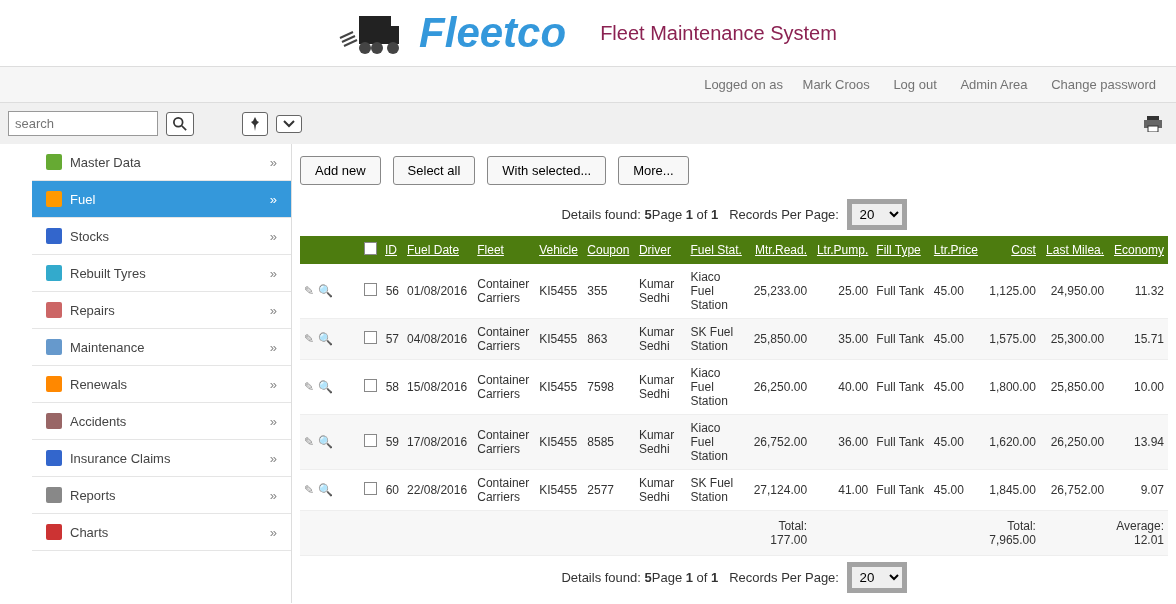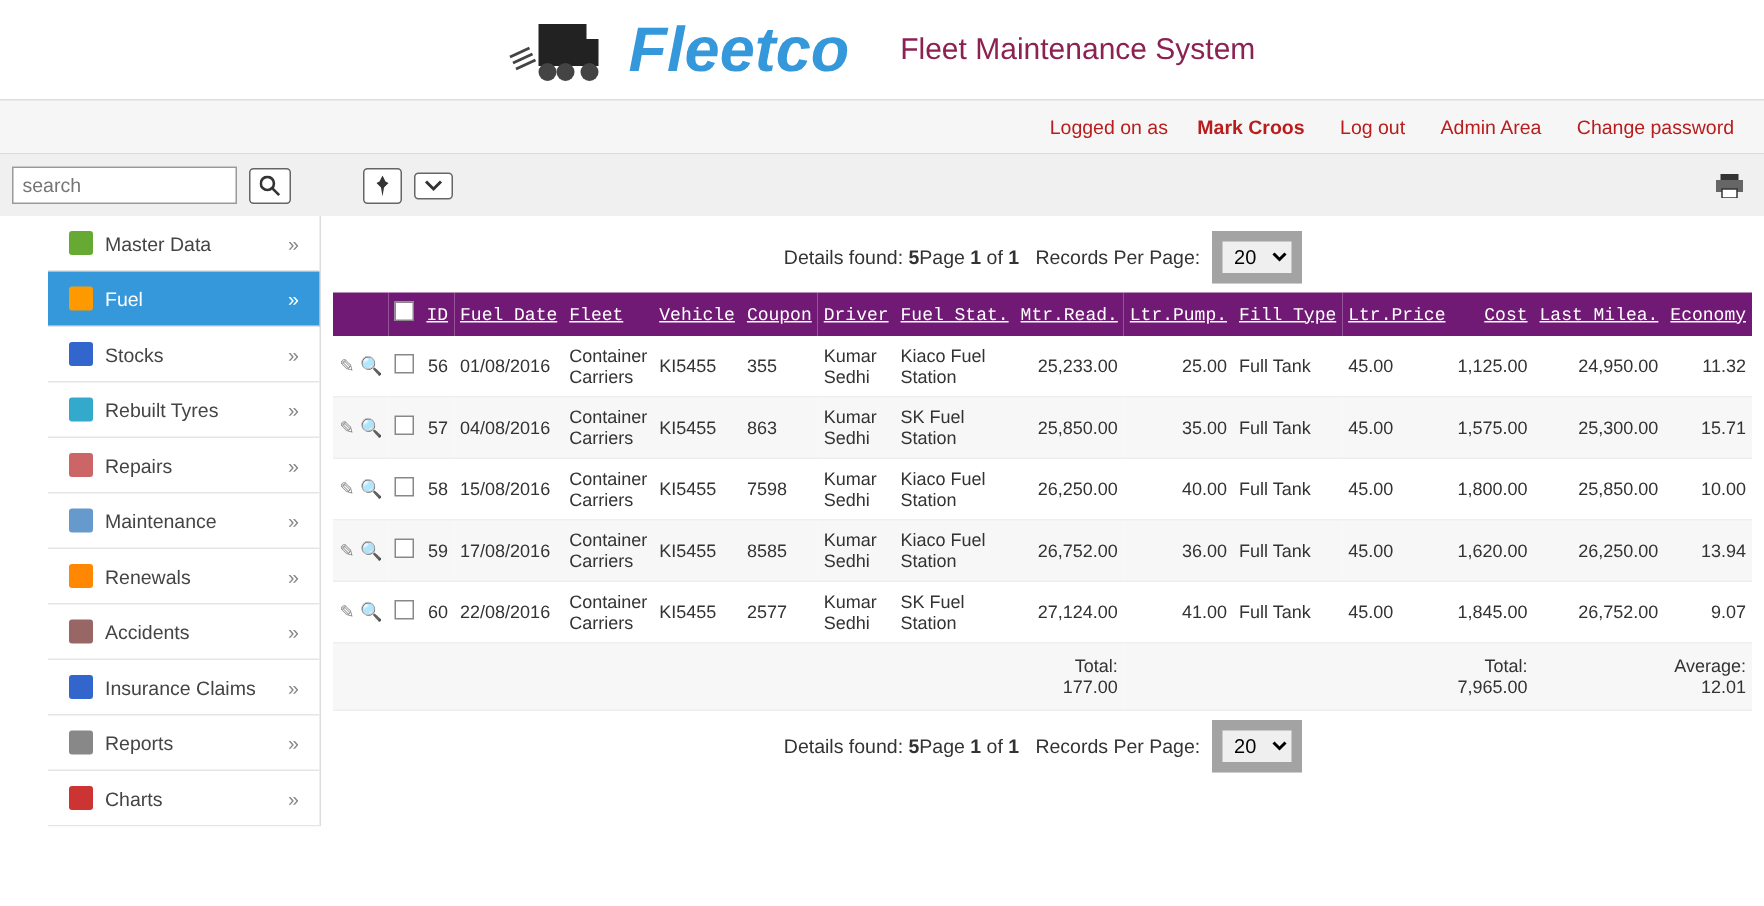--- a/index.html
+++ b/index.html
@@ -10,7 +10,7 @@
 .brand { font-size: 42px; font-weight: bold; color: #3498db; font-style: italic; }
 .subtitle { font-size: 20px; color: #8B2252; margin-left: 24px; }
 .userbar { background: #f6f6f6; border-top: 1px solid #ddd; border-bottom: 1px solid #ddd; padding: 10px 20px; text-align: right; }
-.userbar span, .userbar a { margin-left: 20px; color: #b91c1c; text-decoration: none; cursor: pointer; }
+.userbar span, .userbar a { margin-left: 20px; color: #737373; text-decoration: none; cursor: pointer; }
 .userbar .logged { color: #333; }
 .userbar .username { font-weight: bold; margin-left: 16px; }
 .toolbar { background: #f0f0f0; padding: 8px; display: flex; align-items: center; gap: 8px; }

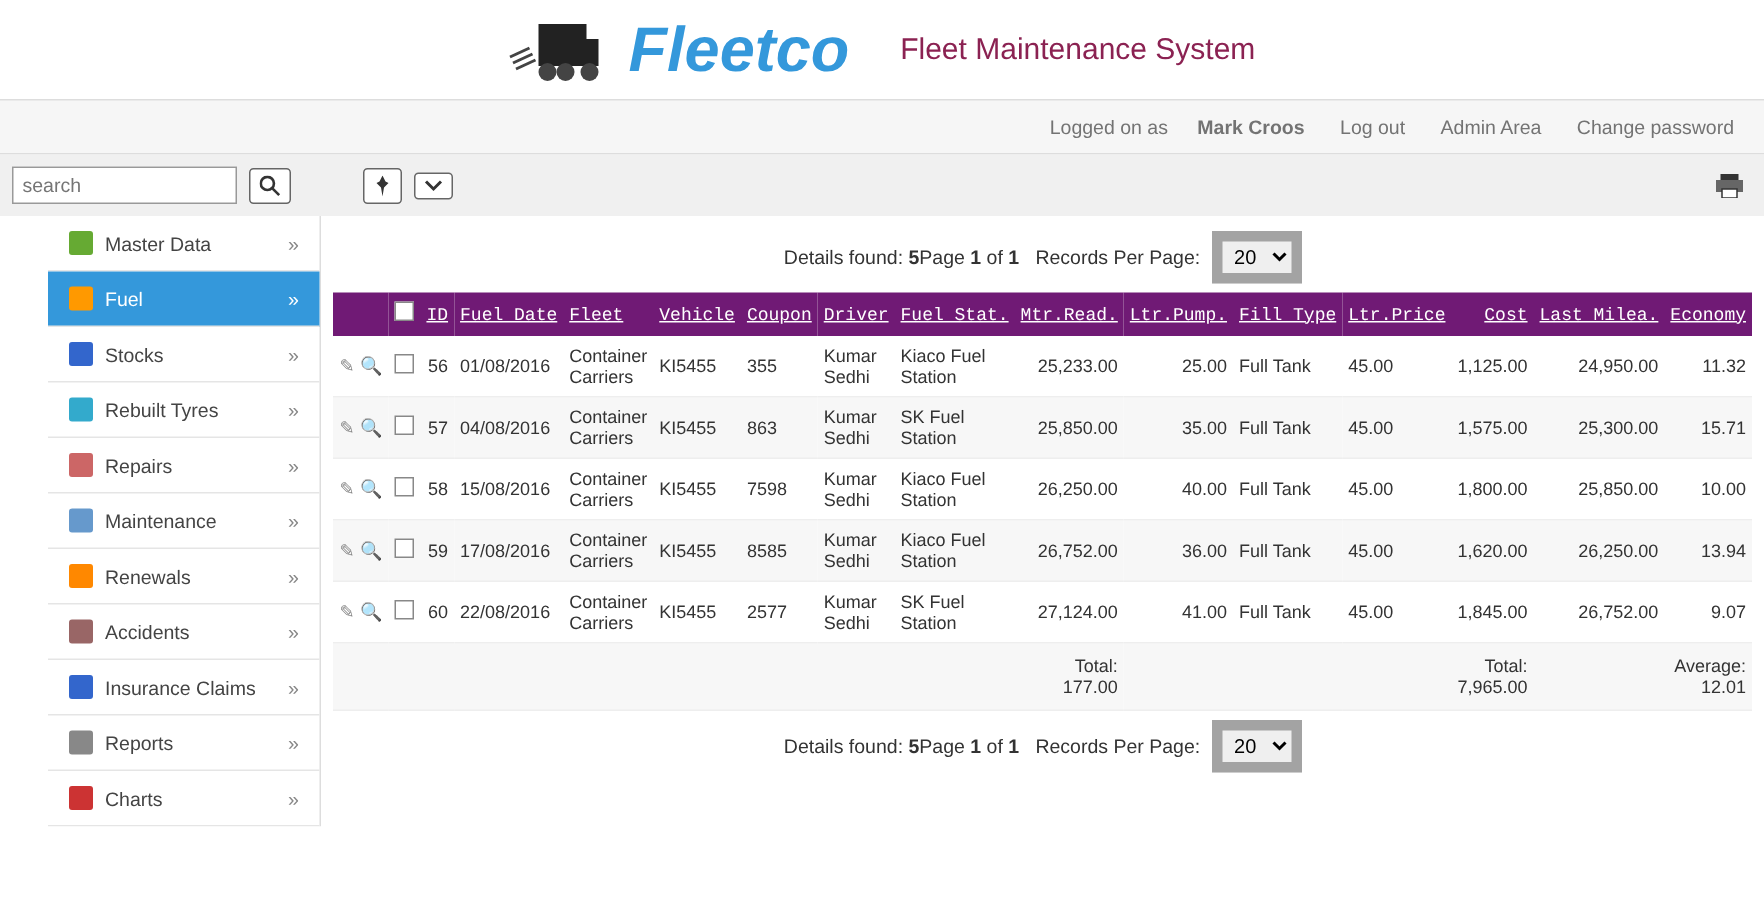--- a/index.html
+++ b/index.html
@@ -12,7 +12,7 @@
 .userbar { background: #f6f6f6; border-top: 1px solid #ddd; border-bottom: 1px solid #ddd; padding: 10px 20px; text-align: right; }
 .userbar span, .userbar a { margin-left: 20px; color: #737373; text-decoration: none; cursor: pointer; }
 .userbar .logged { color: #333; }
-.userbar .username { font-weight: bold; margin-left: 16px; }
+.userbar .username { font-weight: normal; margin-left: 16px; }
 .toolbar { background: #f0f0f0; padding: 8px; display: flex; align-items: center; gap: 8px; }
 .search-input { border: 1px solid #999; padding: 4px 6px; width: 150px; font-size: 13px; }
 .icon-btn { border: 1px solid #666; background: #fff; padding: 4px 6px; cursor: pointer; border-radius: 3px; display: inline-flex; align-items: center; justify-content: center; }

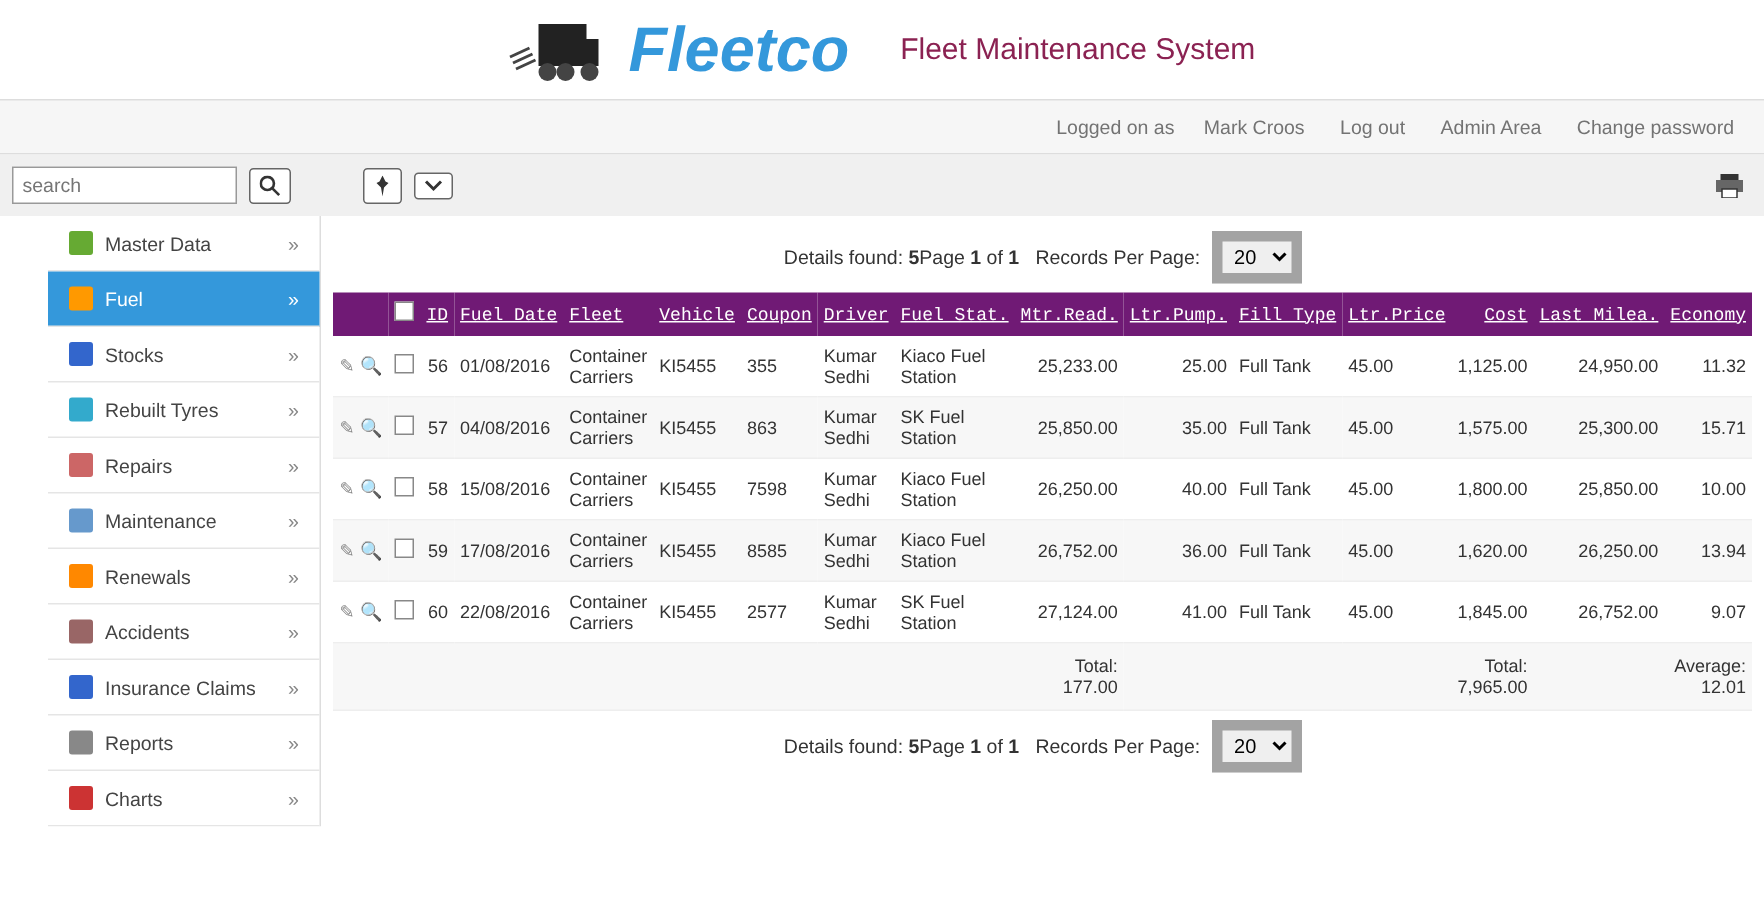--- a/index.html
+++ b/index.html
@@ -180,6 +180,12 @@
     </div>
 
   <div class="main">
+    <div class="action-row">
+      <button class="action-btn">Add new</button>
+      <button class="action-btn">Select all</button>
+      <button class="action-btn">With selected...</button>
+      <button class="action-btn">More...</button>
+    </div>
 
     <div class="infobar">
       <div class="left"><span>Details found: </span><b>5</b></div>

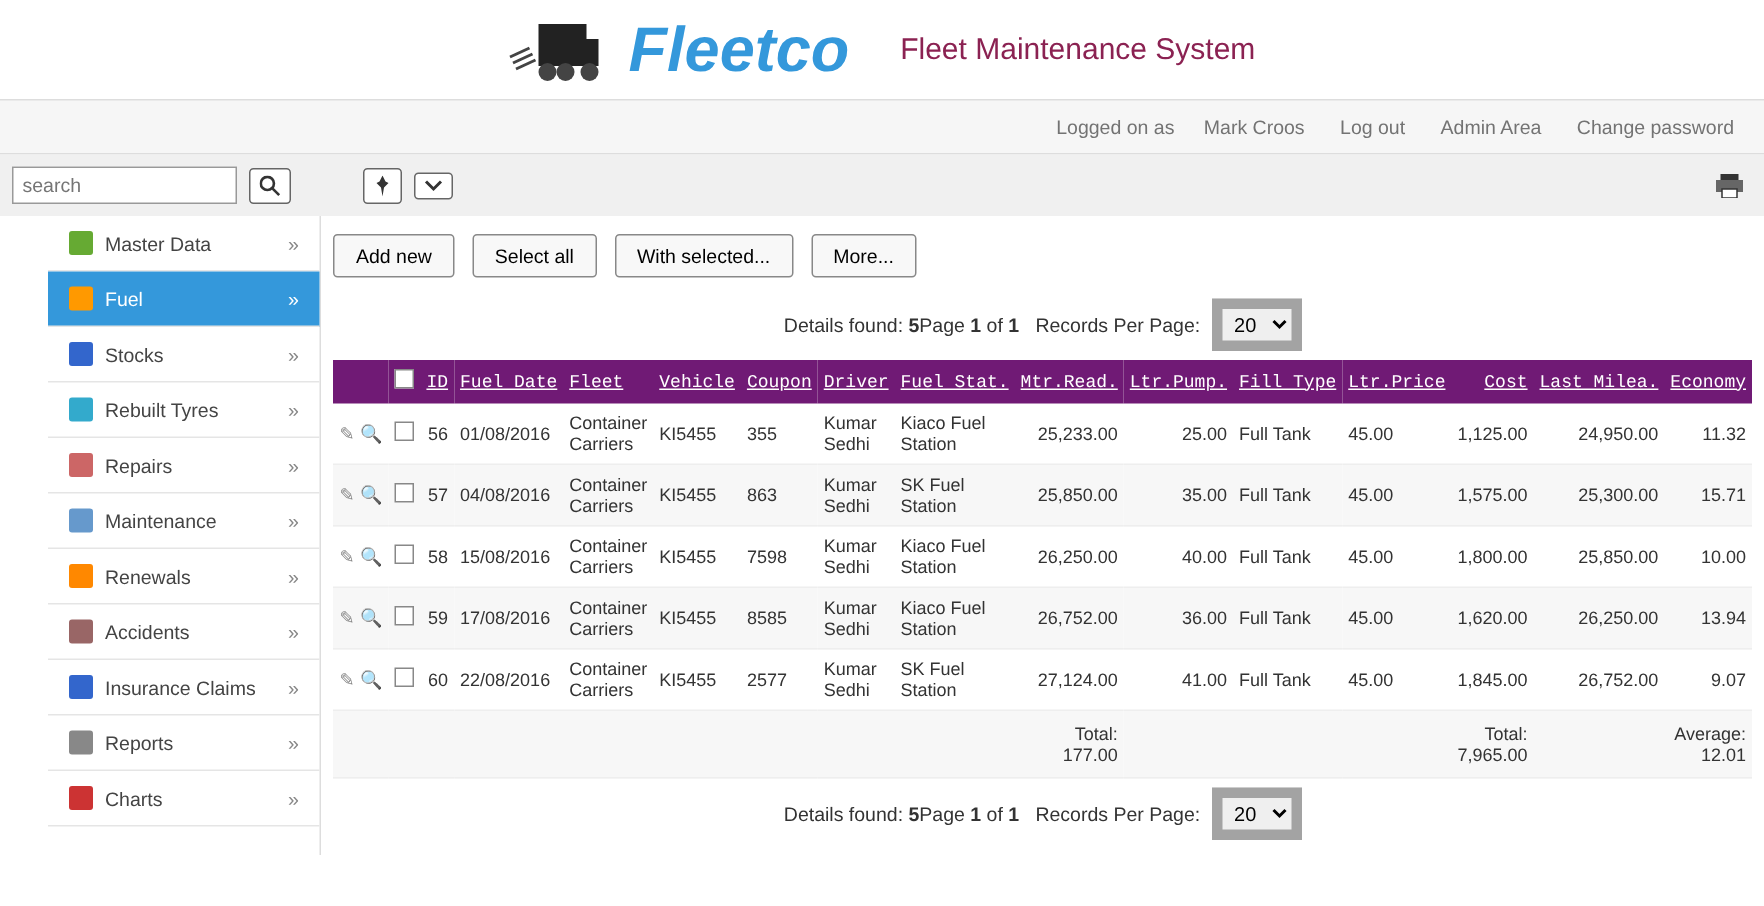--- a/index.html
+++ b/index.html
@@ -28,7 +28,7 @@
 .action-btn { border: 1px solid #888; background: #f8f8f8; padding: 6px 14px; cursor: pointer; border-radius: 3px; font-size: 13px; }
 .infobar { display: flex; justify-content: center; align-items: center; padding: 6px 2px; font-size: 13px; }
 .infobar .left b, .infobar .right b { font-weight: bold; }
-.rpp-select { border: 7px solid #a3a3a3; padding: 2px 4px; width: 60px; margin-left: 4px; }
+.rpp-select { border: 5px solid #a3a3a3; padding: 2px 4px; width: 60px; margin-left: 4px; }
 table { width: 100%; border-collapse: collapse; font-size: 12px; }
 thead tr { background: #701a75; color: #fff; font-family: Liberation Mono, monospace; }
 thead th { padding: 6px 4px; text-align: left; font-weight: normal; text-decoration: underline; cursor: pointer; white-space: nowrap; }

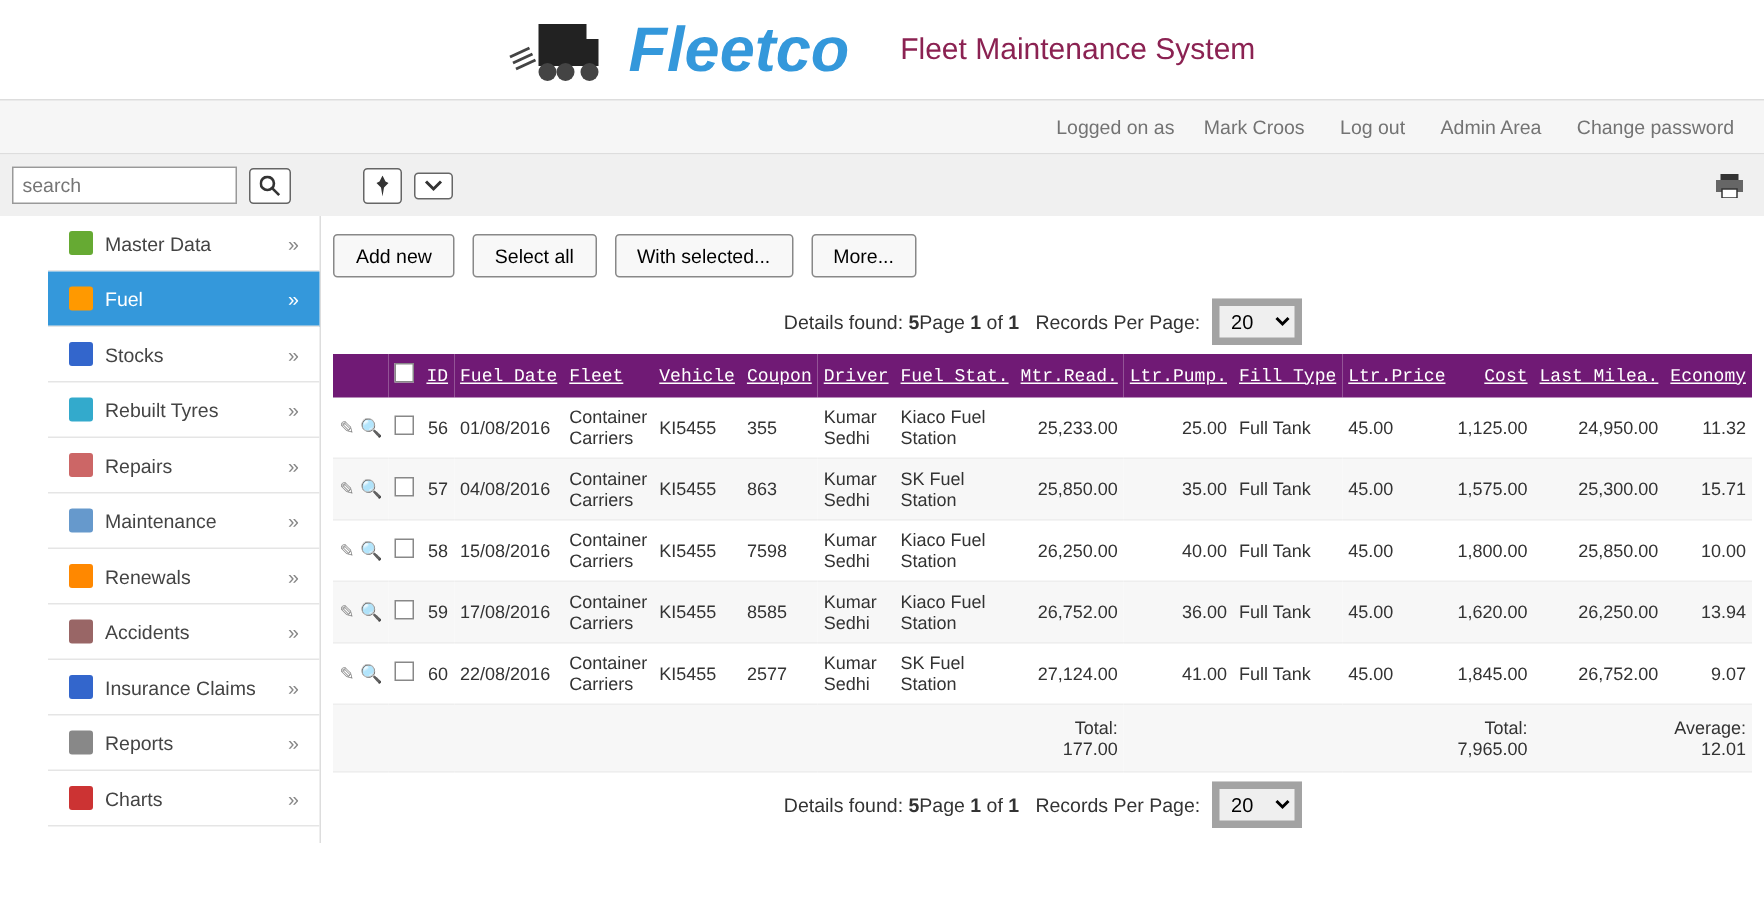--- a/index.html
+++ b/index.html
@@ -30,7 +30,7 @@
 .infobar .left b, .infobar .right b { font-weight: bold; }
 .rpp-select { border: 5px solid #a3a3a3; padding: 2px 4px; width: 60px; margin-left: 4px; }
 table { width: 100%; border-collapse: collapse; font-size: 12px; }
-thead tr { background: #701a75; color: #fff; font-family: Liberation Mono, monospace; }
+thead tr { background: #4d7c0f; color: #fff; }
 thead th { padding: 6px 4px; text-align: left; font-weight: normal; text-decoration: underline; cursor: pointer; white-space: nowrap; }
 thead th.noline { text-decoration: none; cursor: default; }
 tbody td { padding: 6px 4px; border-bottom: 1px solid #eee; vertical-align: middle; }

